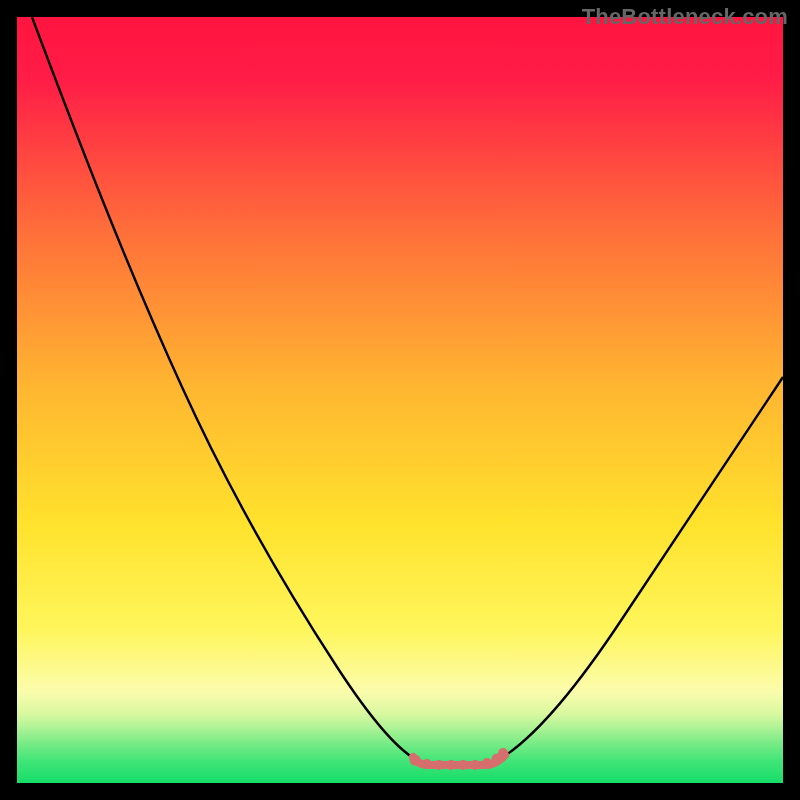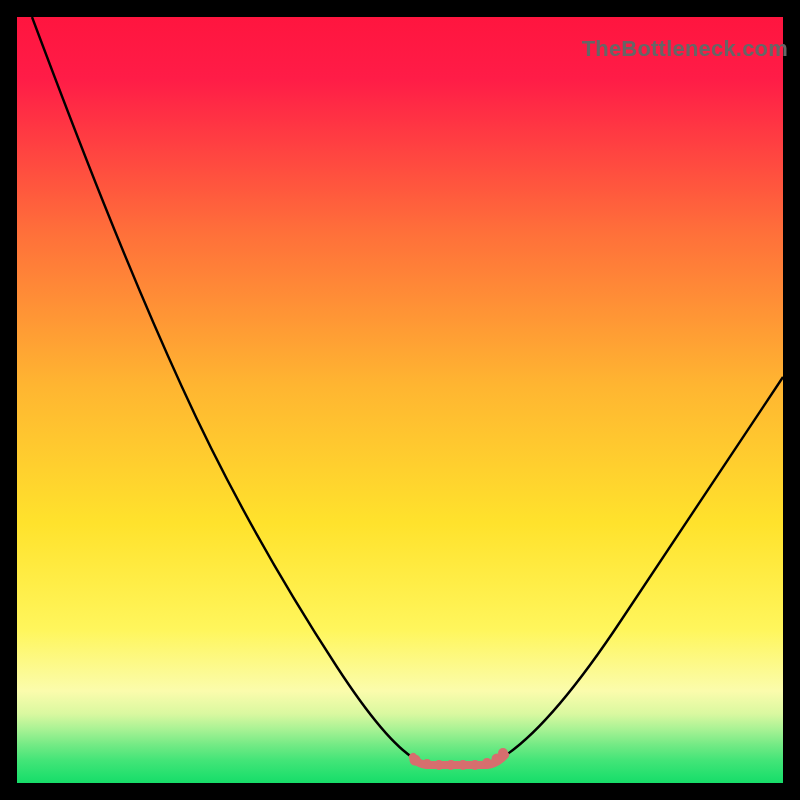--- a/index.html
+++ b/index.html
@@ -47,7 +47,6 @@
     font-weight: 600;
     color: #666666;
     letter-spacing: 0.2px;
-    margin-top: 32px;
   }
 </style>
 </head>

